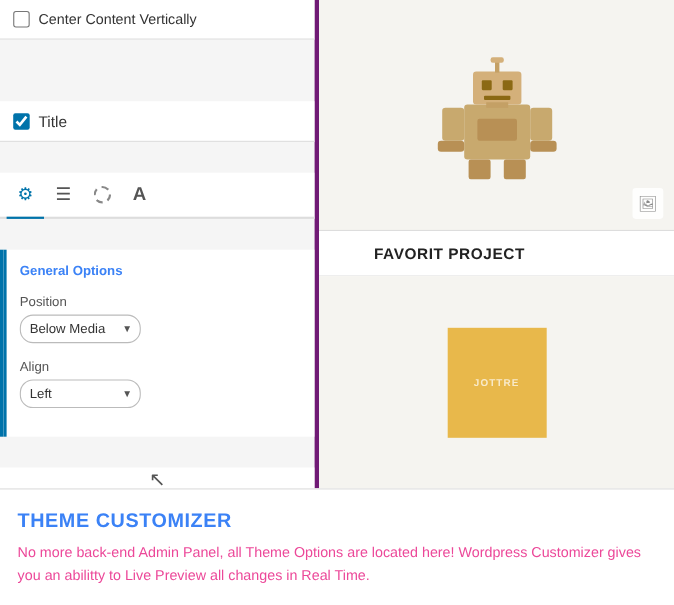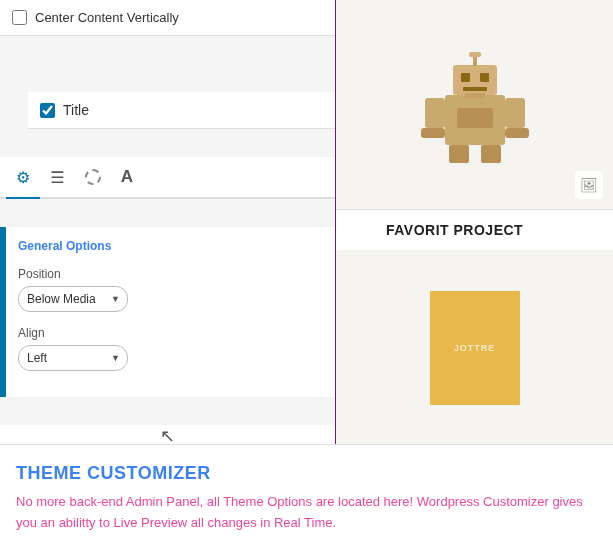--- a/index.html
+++ b/index.html
@@ -23,9 +23,9 @@
 
     
     .left-panel {
-      width: 336px;
+      width: 290px;
       background: #f5f5f5;
-      border-right: 1px solid #701a75;
+      border-right: 4px solid #701a75;
       display: flex;
       flex-direction: column;
       overflow: hidden;

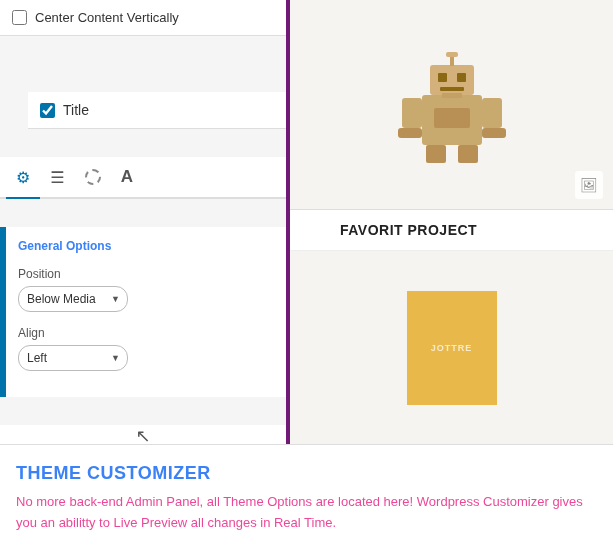--- a/index.html
+++ b/index.html
@@ -62,7 +62,6 @@
       padding: 10px 12px;
       background: #fff;
       border-bottom: 1px solid #ddd;
-      margin-left: 28px;
     }
     .title-row input[type="checkbox"] {
       margin-right: 8px;

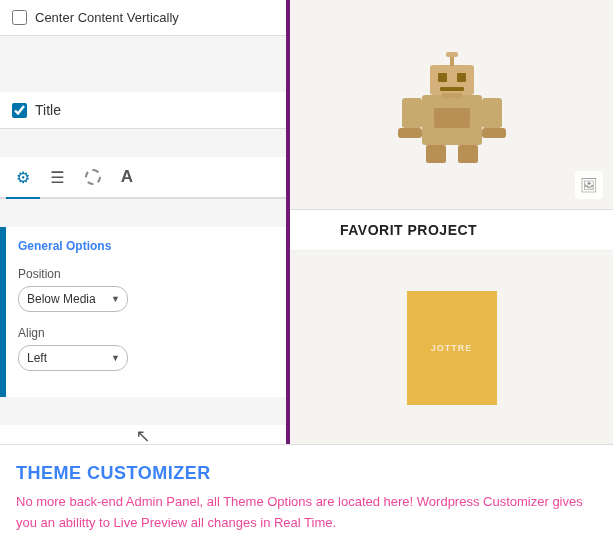--- a/index.html
+++ b/index.html
@@ -225,7 +225,7 @@
     }
     .yellow-box {
       width: 90px;
-      height: 114px;
+      height: 100px;
       background: #e8b84b;
       display: flex;
       align-items: center;

